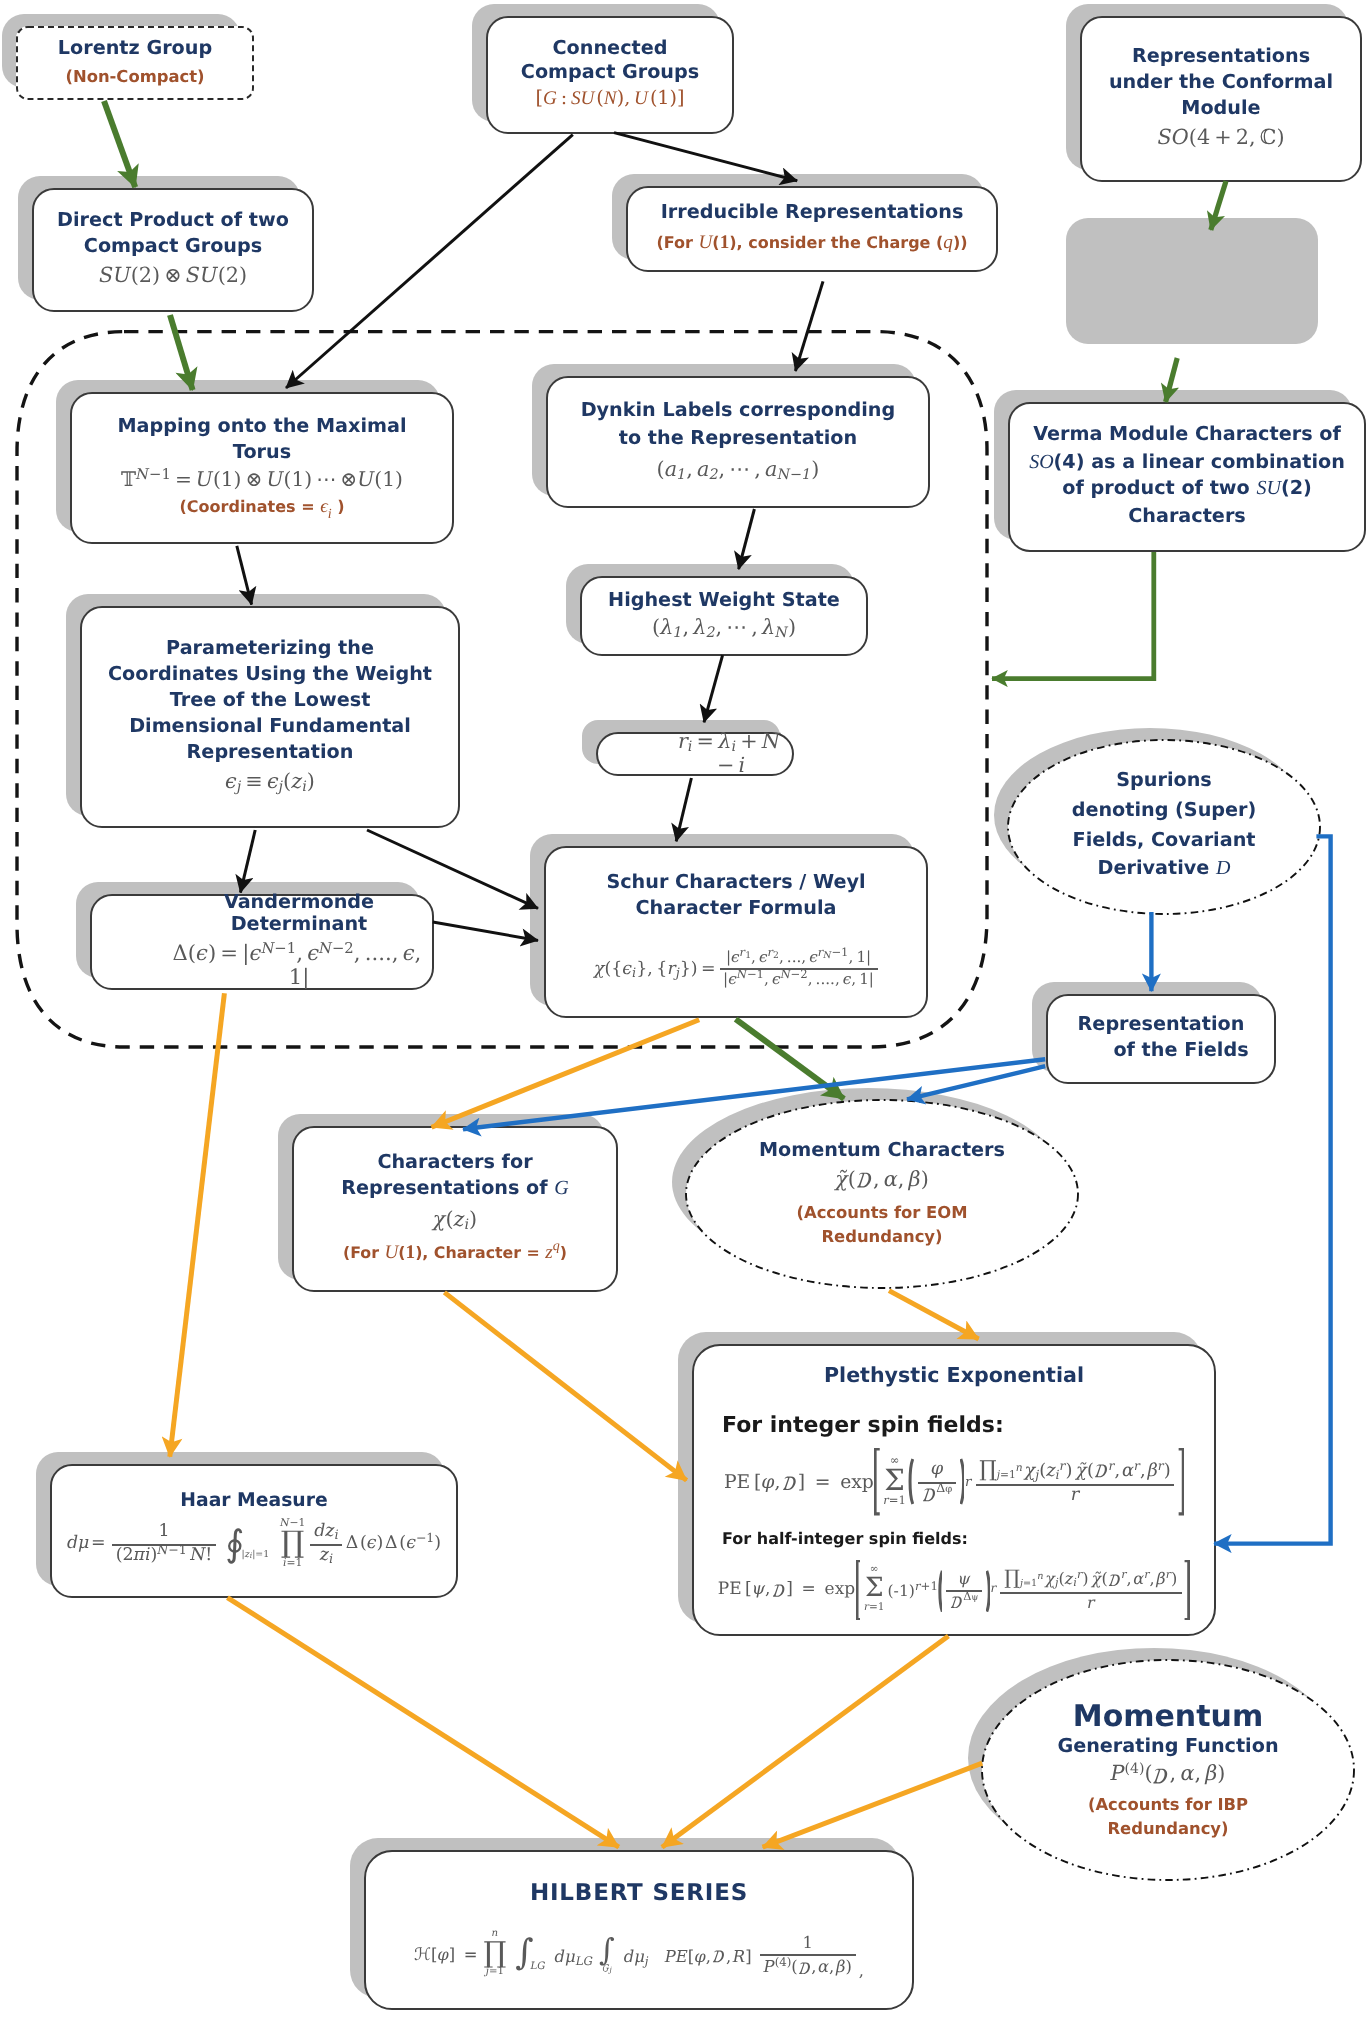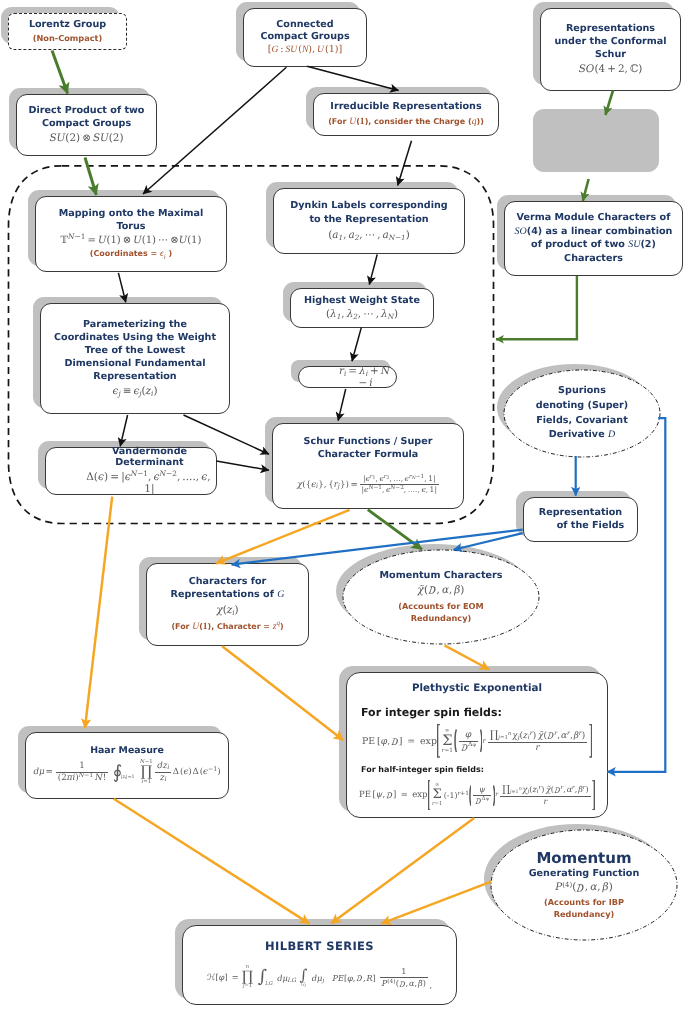--- a/index.html
+++ b/index.html
@@ -96,7 +96,7 @@
   <div class="node rbox" style="left:540px;top:8px;width:141px;height:83px;">
     <div class="ttl" style="font-size:9.6px;">Representations</div>
     <div class="ttl" style="font-size:9.6px;margin-top:3px;">under the Conformal</div>
-    <div class="ttl" style="font-size:9.6px;margin-top:3px;">Schur</div>
+    <div class="ttl" style="font-size:9.6px;margin-top:3px;">Module</div>
     <div class="mth" style="font-size:10.4px;margin-top:3px;"><i>SO</i>(4 + 2<span style="font-style:normal">,</span> ℂ)</div>
   </div>
 

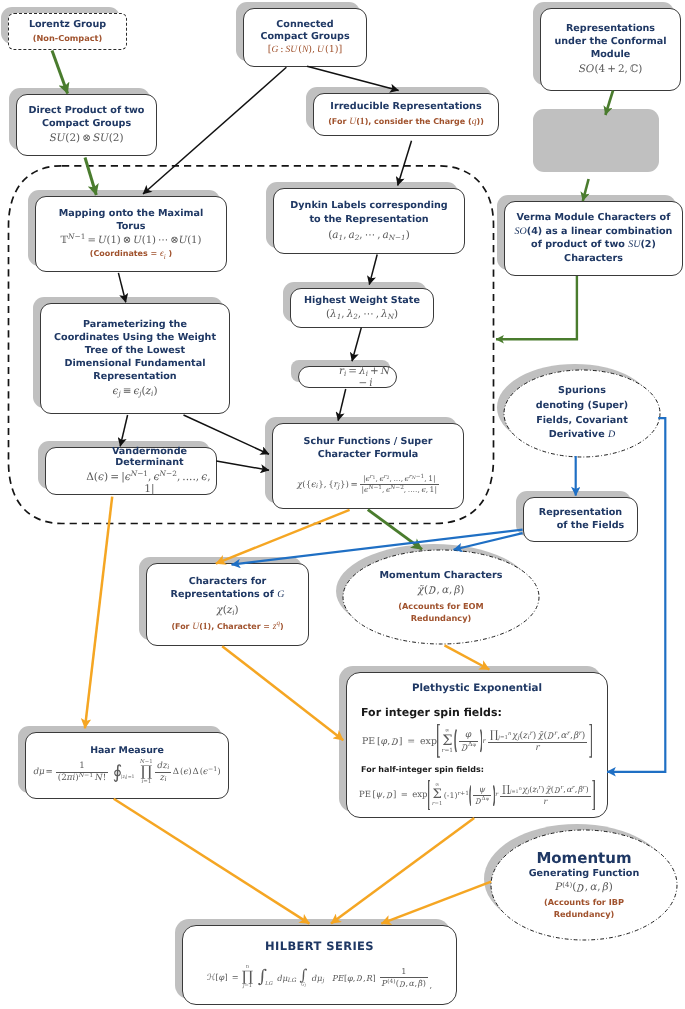--- a/index.html
+++ b/index.html
@@ -156,7 +156,7 @@
   </div>
 
   <div class="node rbox" style="left:272px;top:423px;width:192px;height:86px;">
-    <div class="ttl" style="font-size:9.6px;">Schur Functions / Super</div>
+    <div class="ttl" style="font-size:9.6px;">Schur Characters / Weyl</div>
     <div class="ttl" style="font-size:9.6px;margin-top:3px;">Character Formula</div>
     <div class="mth" style="font-size:8.7px;margin-top:14px;display:flex;align-items:center;justify-content:center;">
       <span><i>χ</i>({<i>ϵ<sub style="font-size:6.5px">i</sub></i>}<span style="font-style:normal">,</span> {<i>r<sub style="font-size:6.5px">j</sub></i>}) = </span>

